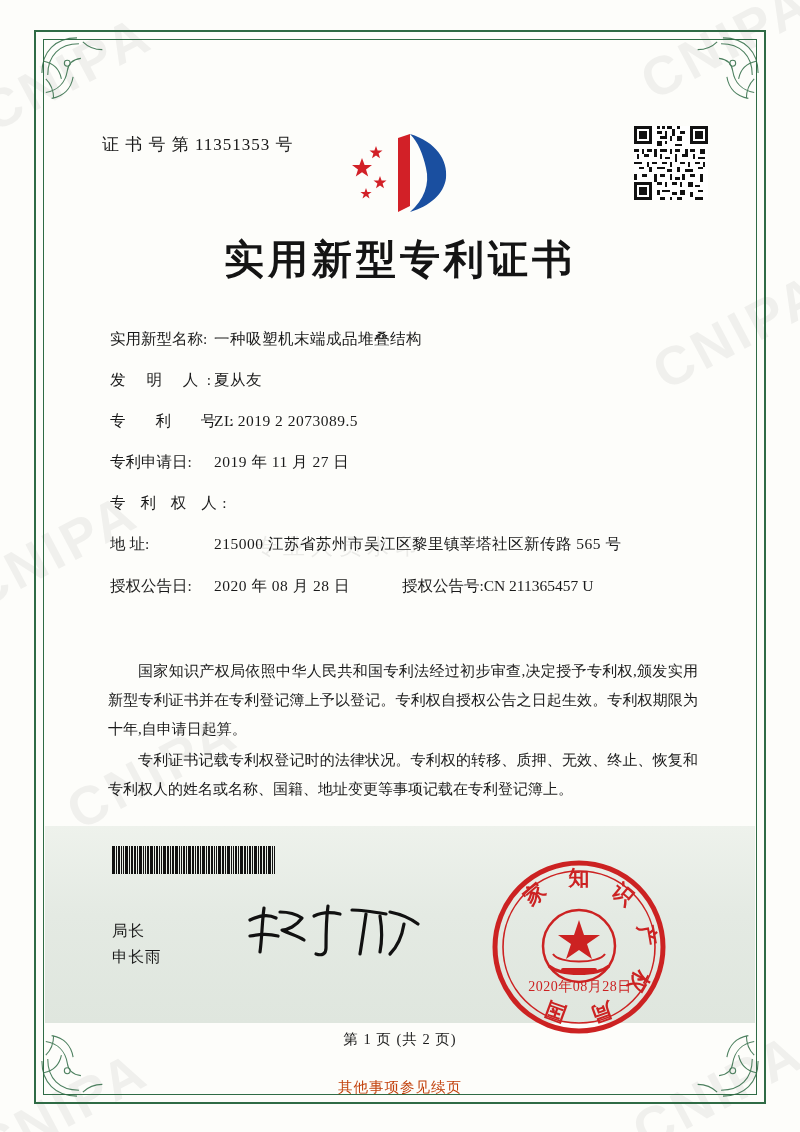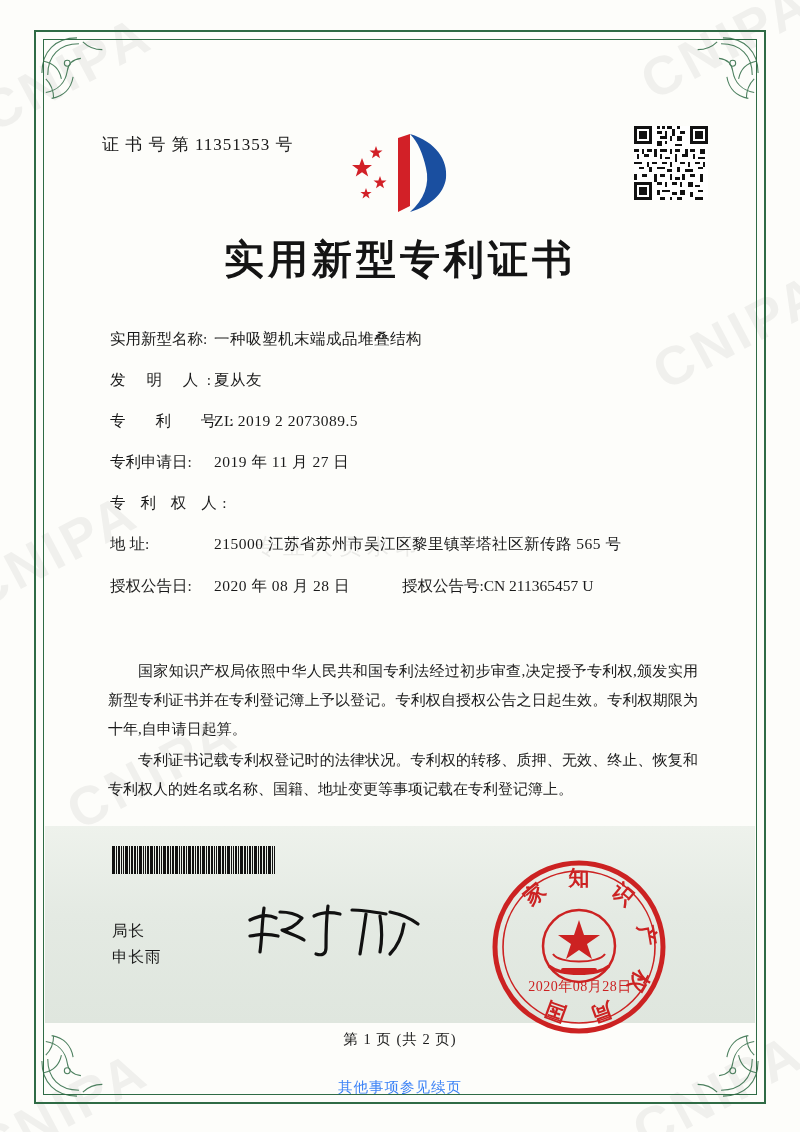--- a/index.html
+++ b/index.html
@@ -244,7 +244,7 @@
     text-align: center;
     font-size: 14.5px;
     letter-spacing: 1px;
-    color: #3b82f6;
+    color: #c2410c;
   }
 </style>
 </head>

